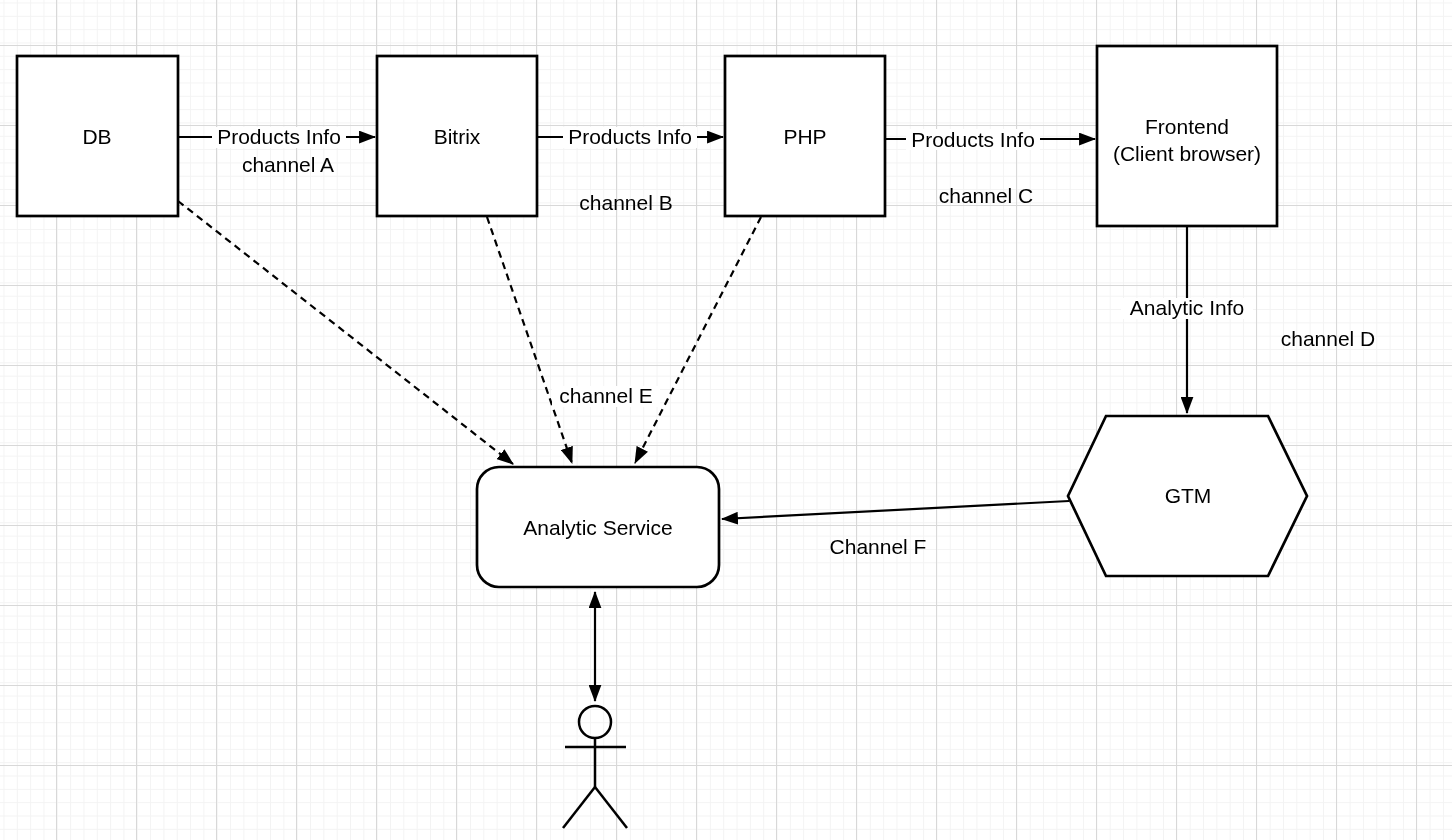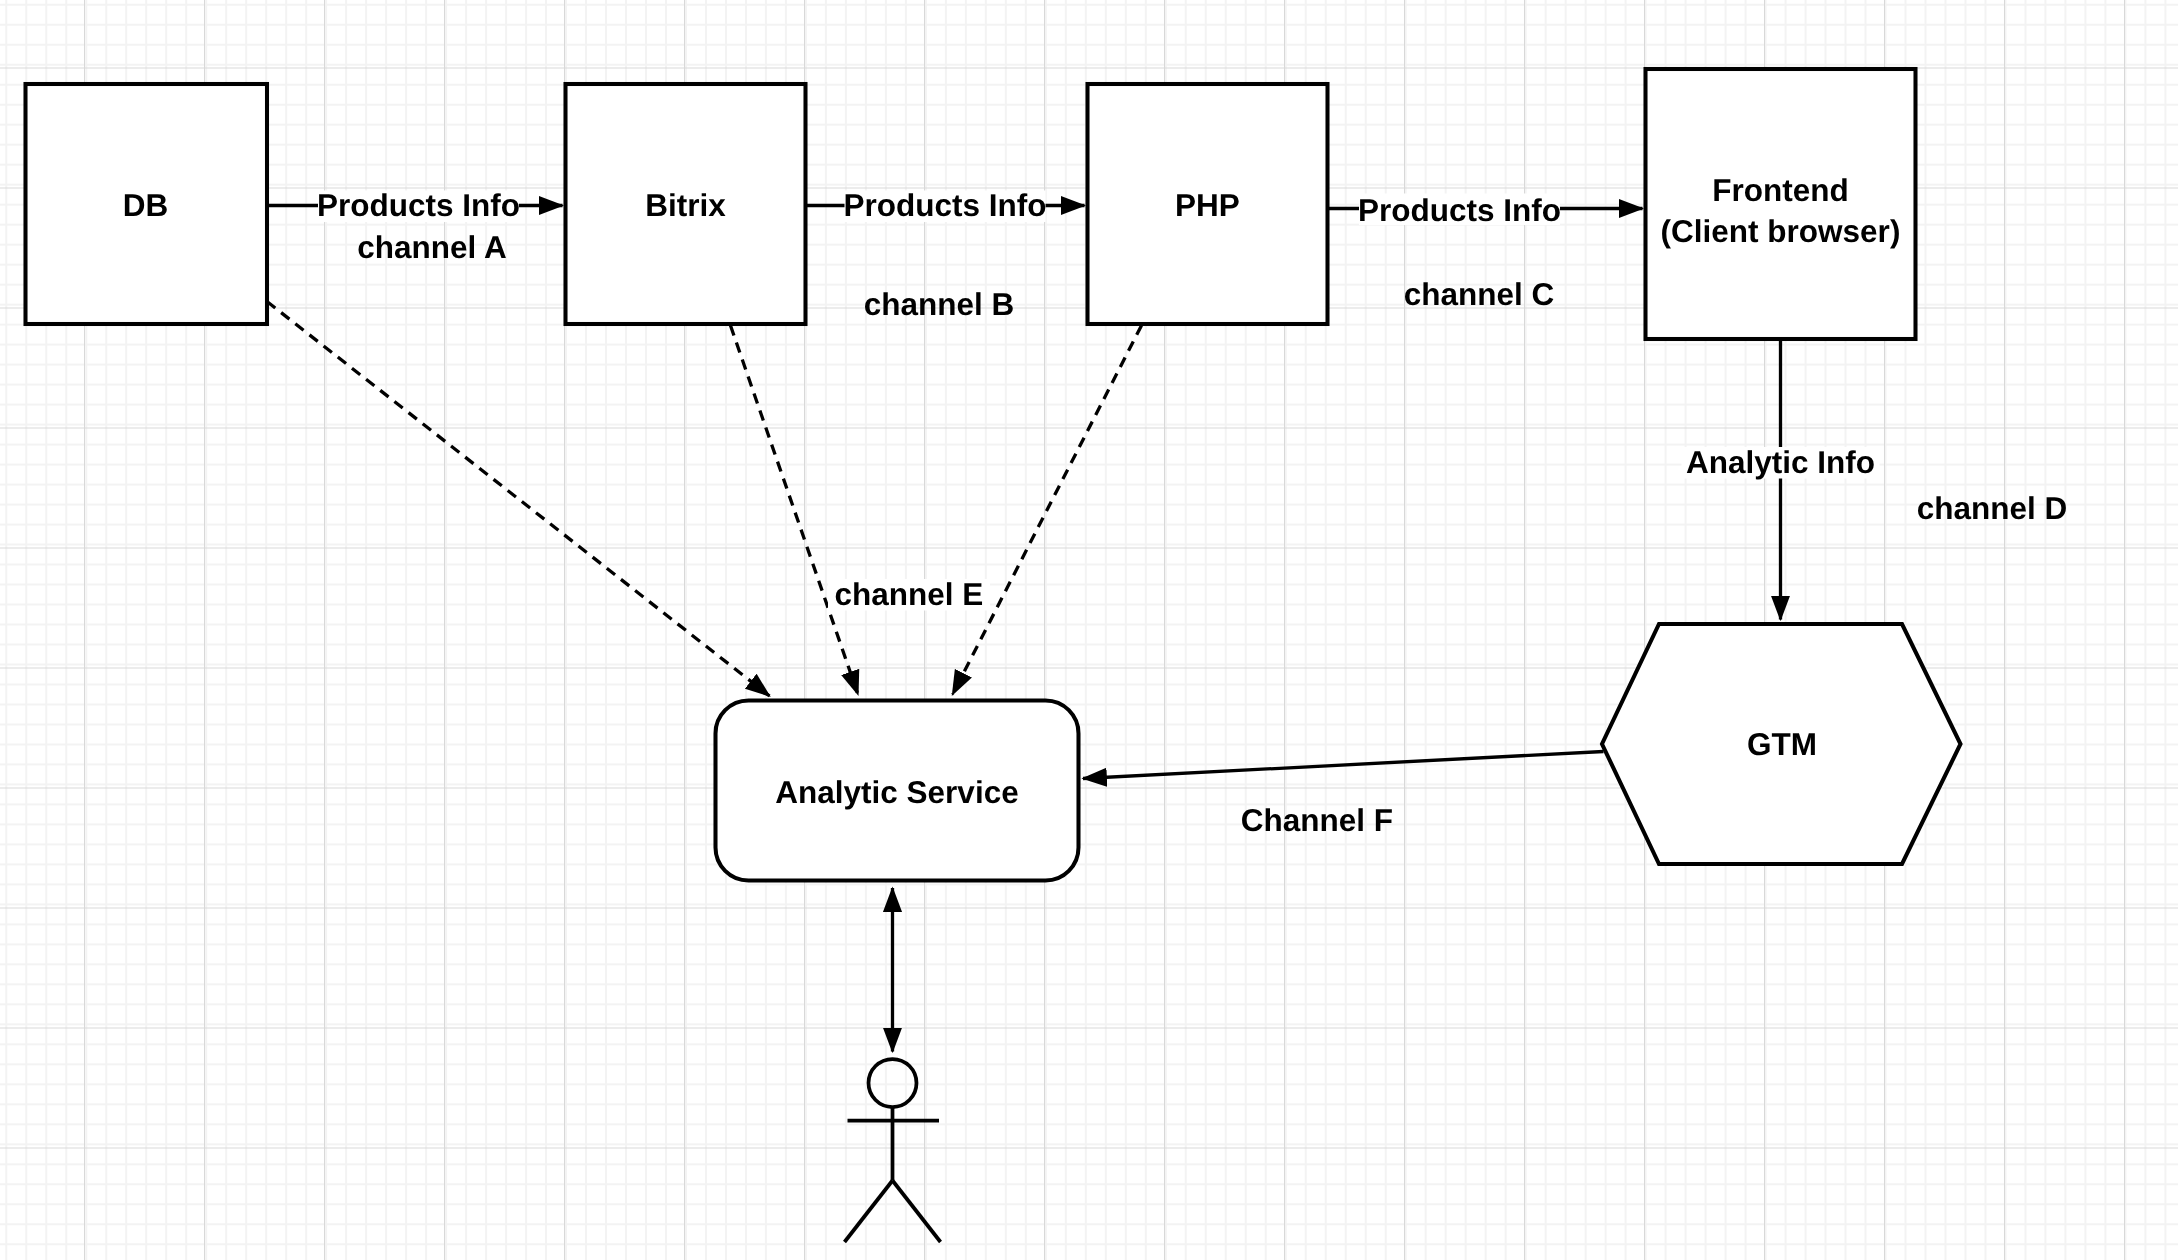--- a/index.html
+++ b/index.html
@@ -16,7 +16,6 @@
       linear-gradient(to bottom, #f3f3f3 1px, transparent 1px);
     background-size: 80px 80px, 80px 80px, 13.333px 13.333px, 13.333px 13.333px;
     background-position: 56px 45px, 56px 45px, 3.5px 2.5px, 3.5px 2.5px;
-    font-weight: bold;
   }
   svg { position: absolute; top: 0; left: 0; }
   .shape { fill: #ffffff; stroke: #000000; stroke-width: 2.7px; }

